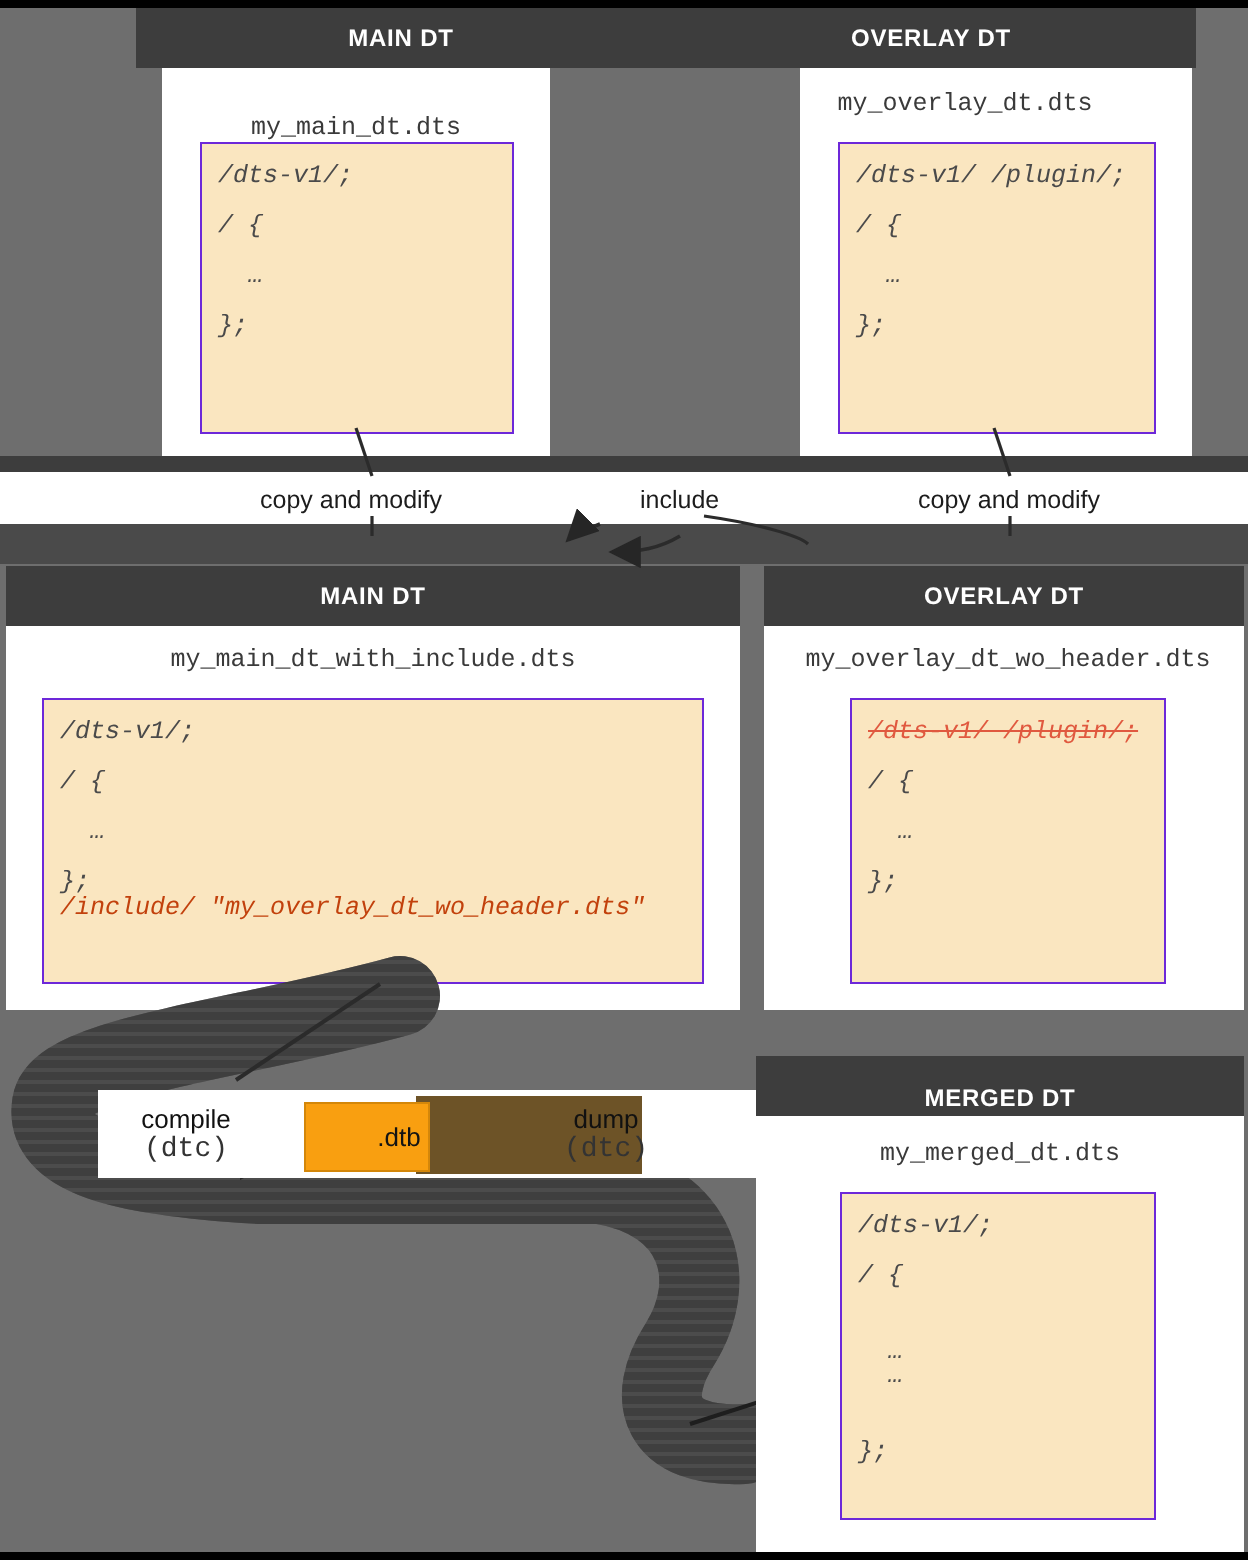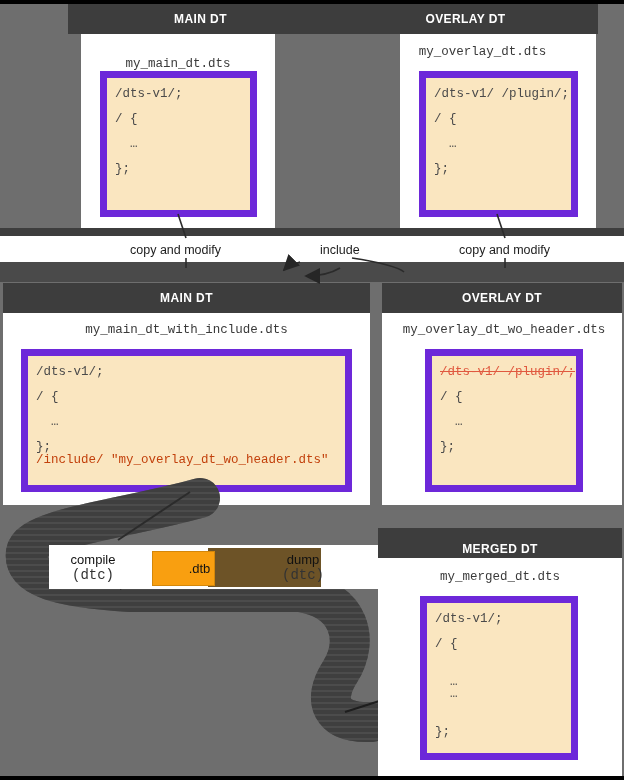--- a/index.html
+++ b/index.html
@@ -38,10 +38,11 @@
 
   
   .code{
-    background:#fae6c0;border:7px solid #6d28d9;
+    background:#fae6c0;border:1px solid #6d28d9;
     font-family:"Liberation Mono",monospace;
     font-size:12.5px;line-height:1.0;color:#4a4a4a;
     box-sizing:border-box;
+    font-style:italic;
   }
   .code .ln{white-space:pre;display:block;}
   .strike{color:#e0593f;text-decoration:line-through;}

